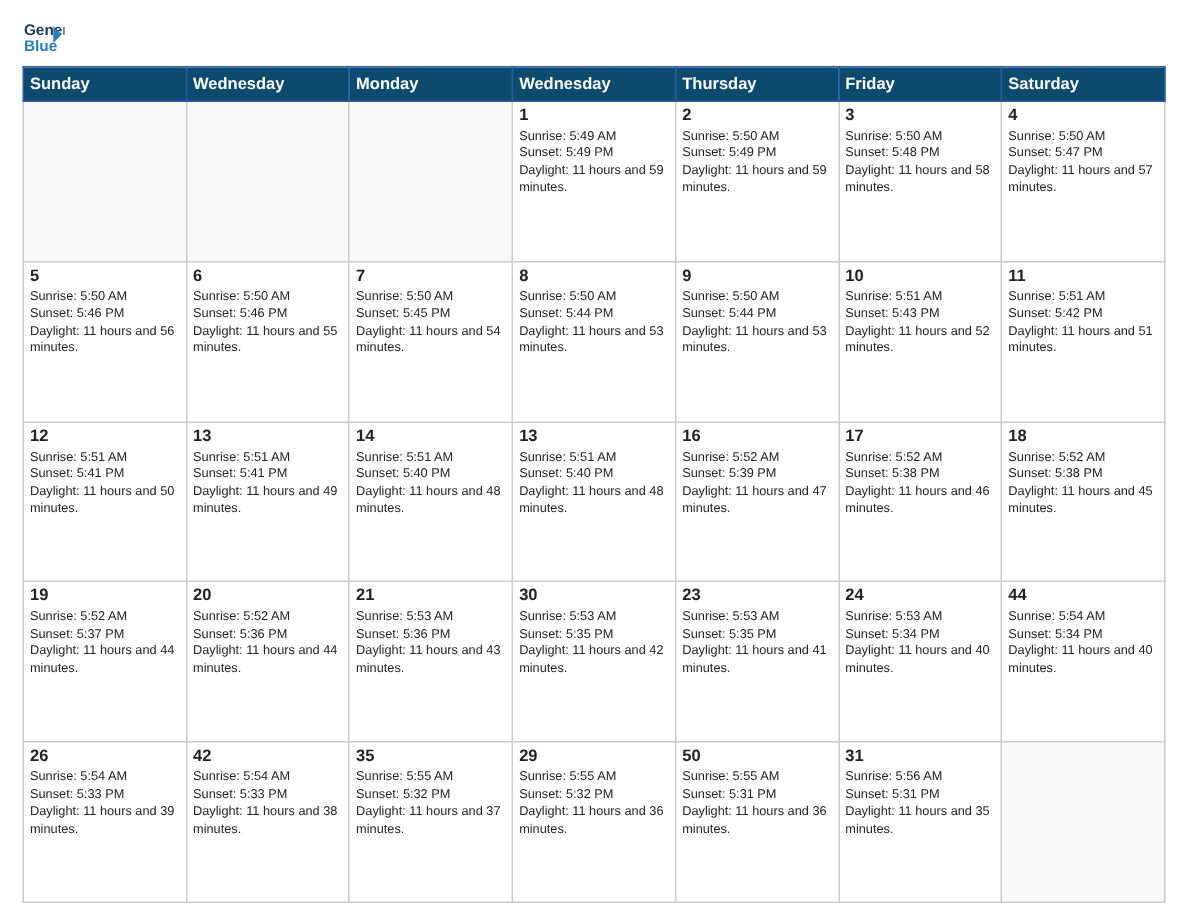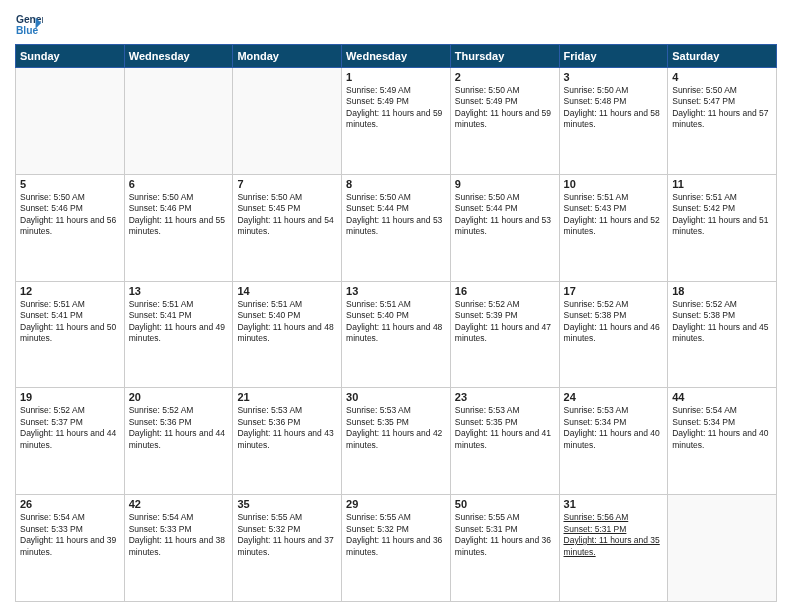--- a/index.html
+++ b/index.html
@@ -311,7 +311,7 @@
           </td>
           <td>
             <span class="day-num">31</span>
-            <div class="day-detail" style="white-space: pre-line; text-decoration: underline;">Sunrise: 5:56 AM
+            <div class="day-detail" style="white-space: pre-line;">Sunrise: 5:56 AM
 Sunset: 5:31 PM
 Daylight: 11 hours and 35 minutes.</div>
           </td>

